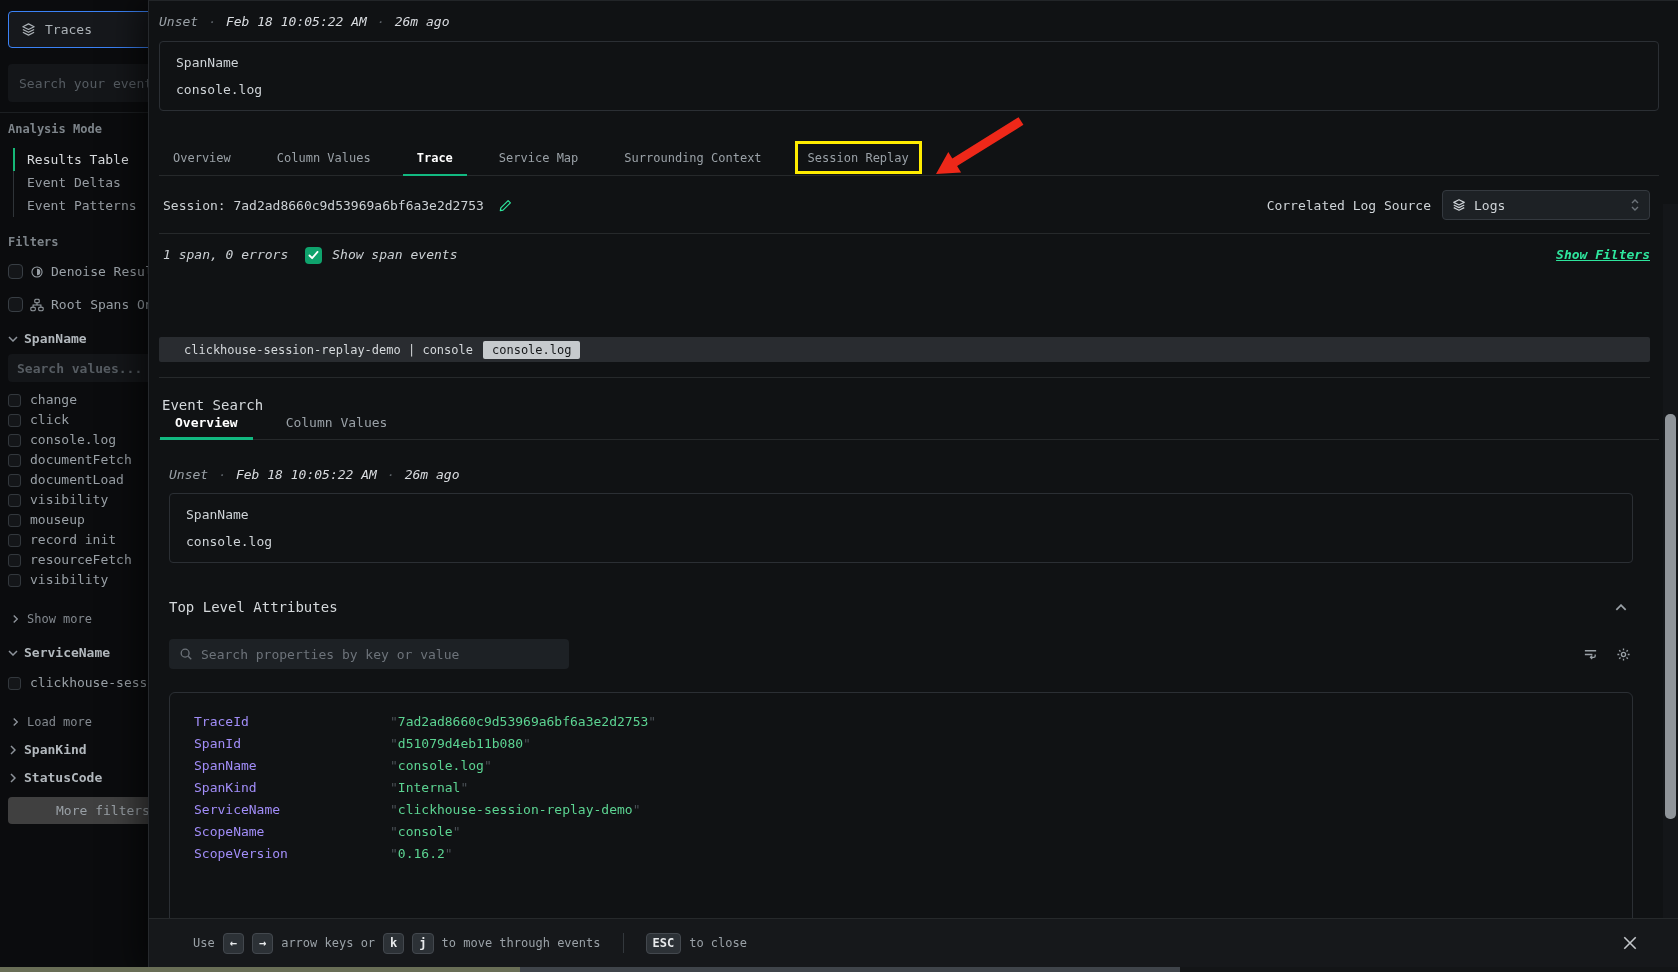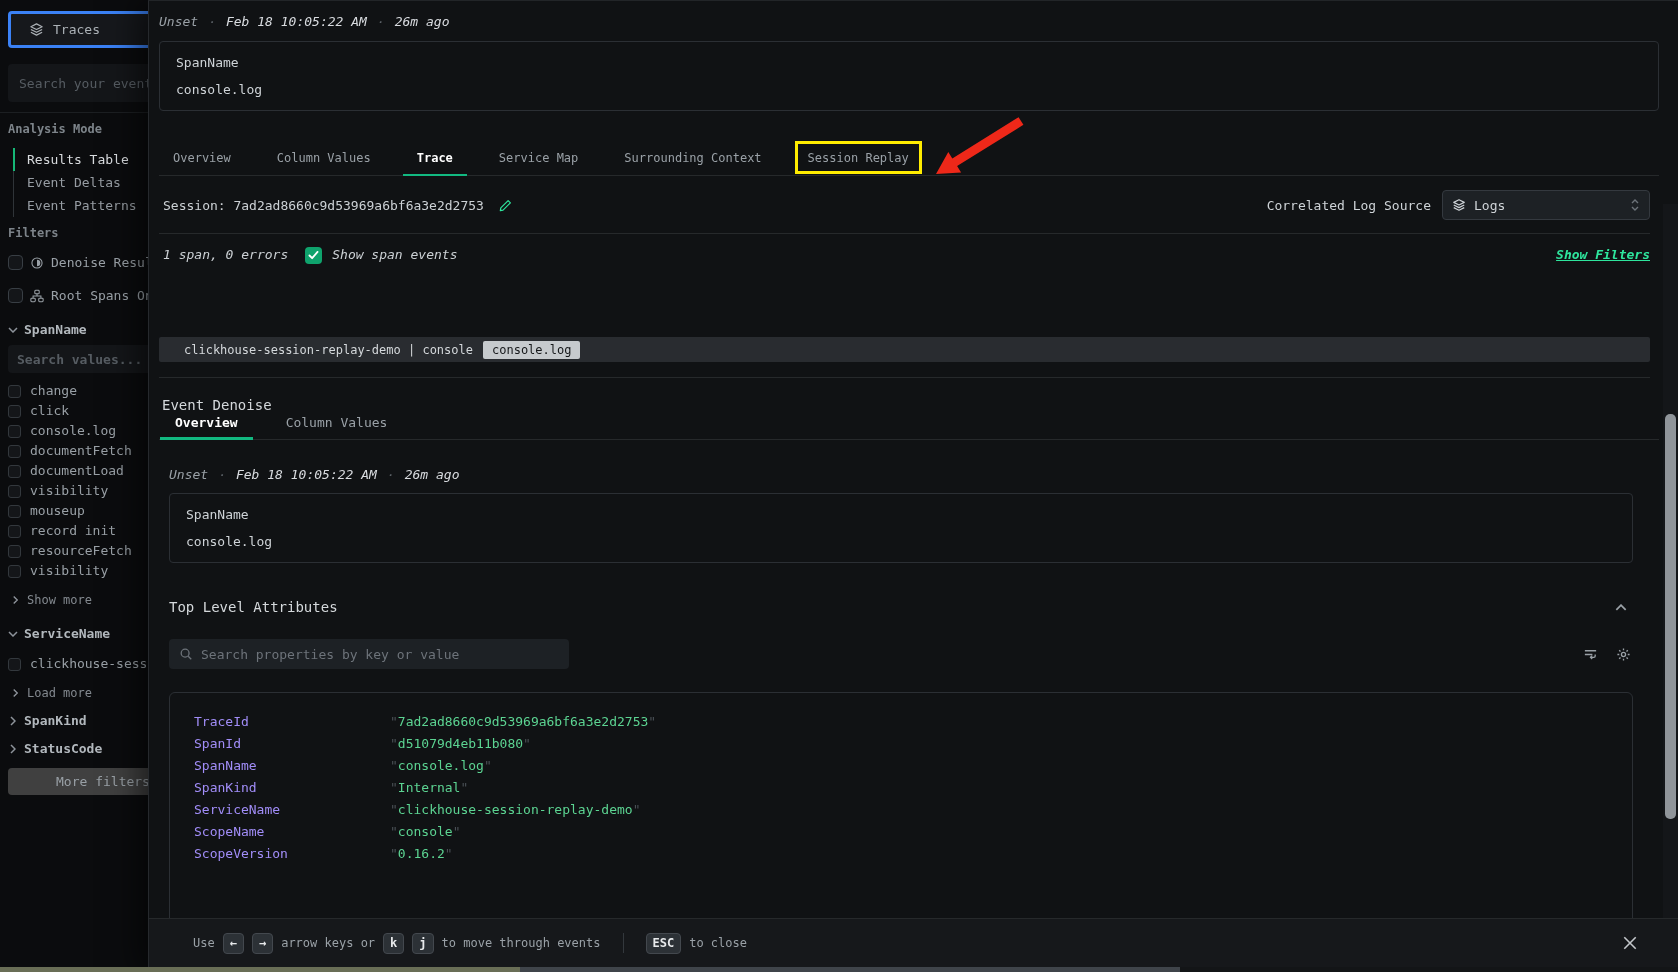--- a/index.html
+++ b/index.html
@@ -14,8 +14,8 @@
   
   .sidebar { position:absolute; left:0; top:0; width:148px; height:967px;
     background:#0b0c0e; overflow:hidden; padding:11px 0 0 8px; }
-  .src-btn { width:190px; height:37px; background:#16181c; border:3px solid #3b82f6;
-    border-radius:4px; display:flex; align-items:center; gap:9px; padding:0 18px;
+  .src-btn { width:190px; height:37px; background:#16181c; border:1px solid #3b82f6;
+    border-radius:4px; display:flex; align-items:center; gap:9px; padding:0 12px;
     color:#acb2b7; }
   .sb-search { margin-top:16px; width:190px; height:38px; background:#141619;
     border-radius:4px; display:flex; align-items:center; padding:0 11px; color:#565c62; }

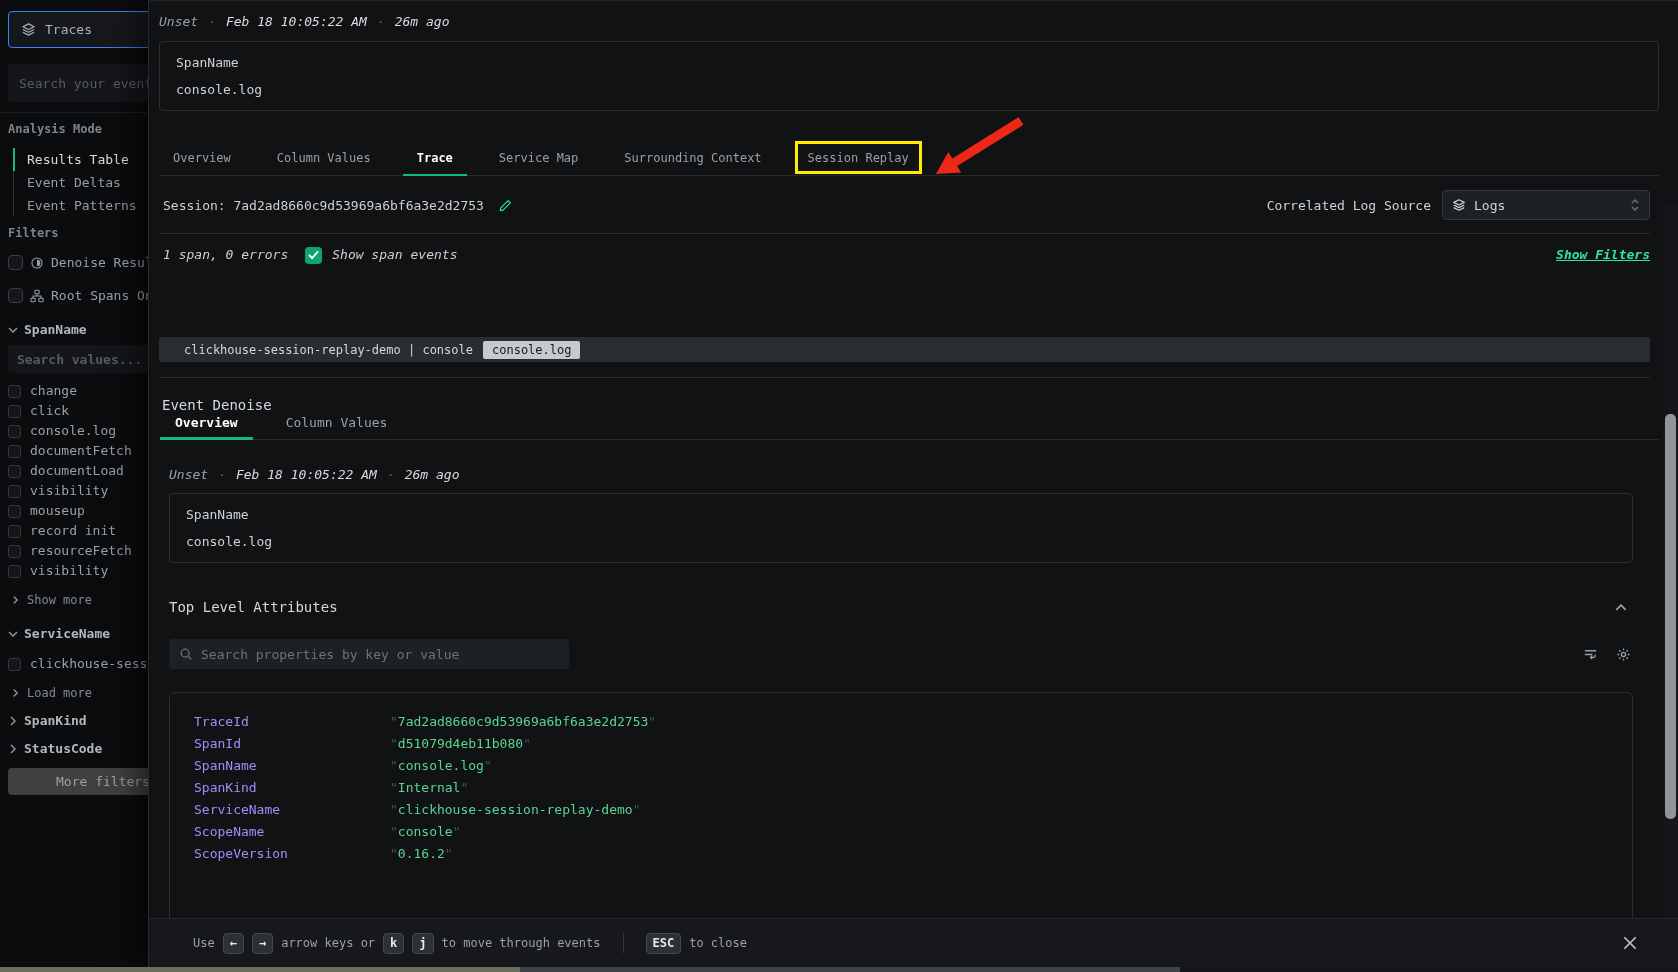--- a/index.html
+++ b/index.html
@@ -173,7 +173,7 @@
     <div class="am-item">Event Patterns</div>
   </div>
 
-  <div class="sb-label" style="margin-top:9px">Filters</div>
+  <div class="sb-label" style="margin-top:18px">Filters</div>
 
   <div class="toggle-row">
     <span class="cb"></span>

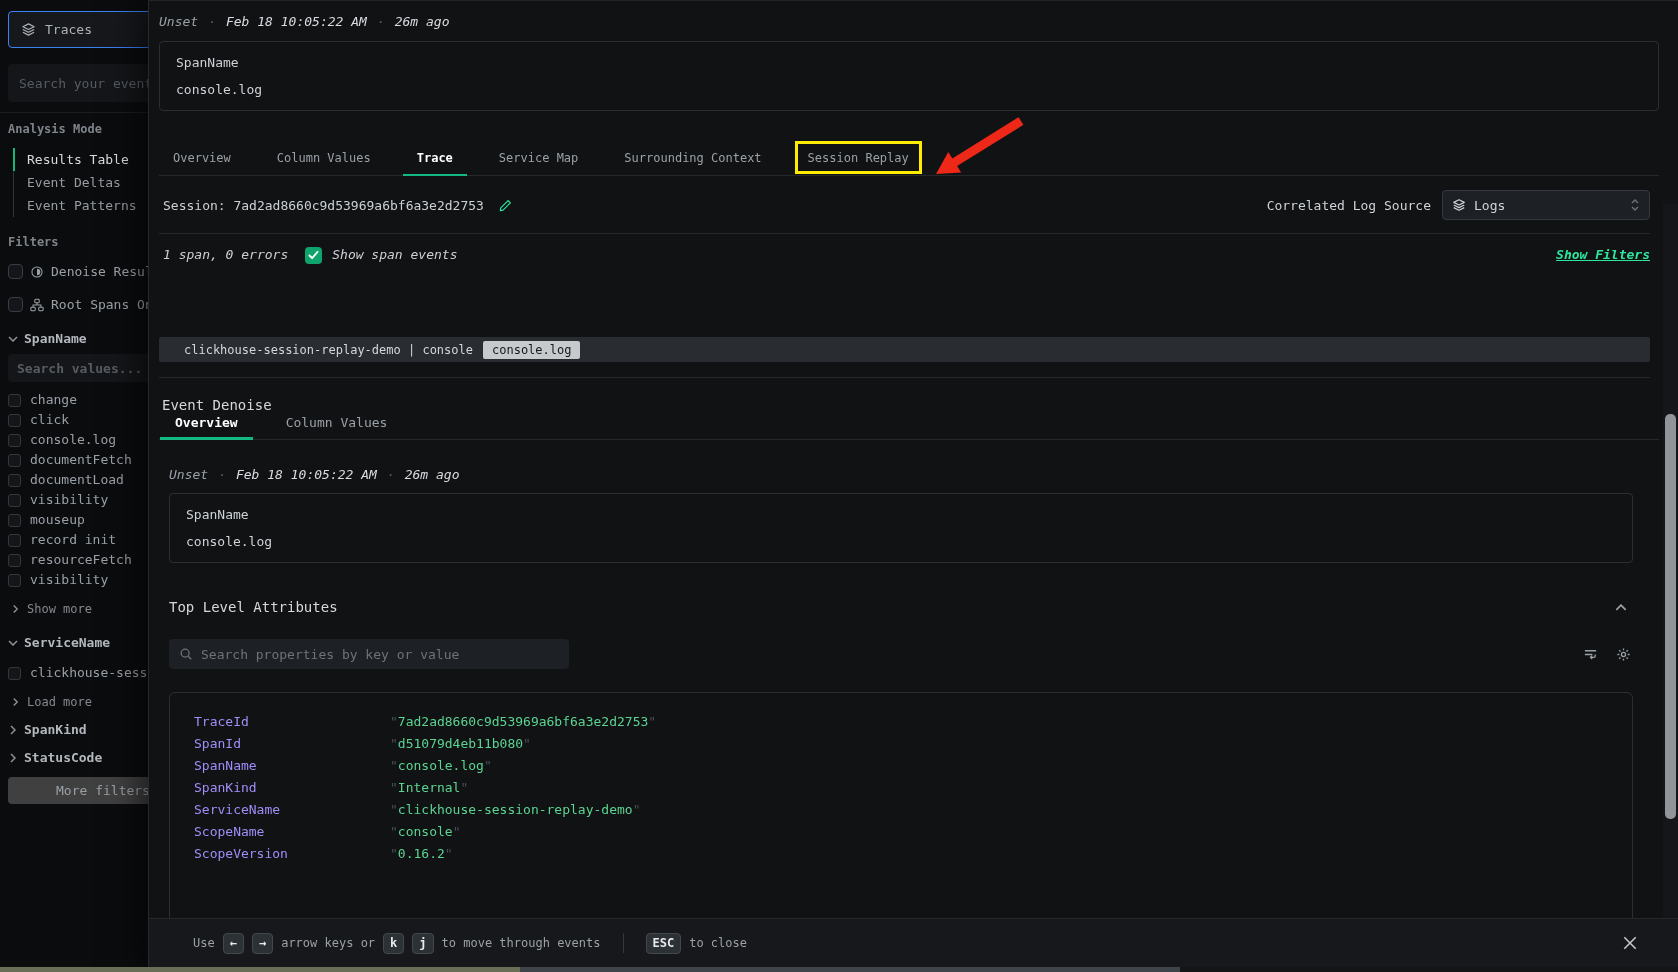--- a/index.html
+++ b/index.html
@@ -389,7 +389,7 @@
       <div class="wf-divider"></div>
     </div>
 
-    <div class="ed-title">Event Denoise</div>
+    <div class="ed-title">Event Search</div>
 
     <div class="ed-tabs">
       <span class="ed-tab active">Overview</span>

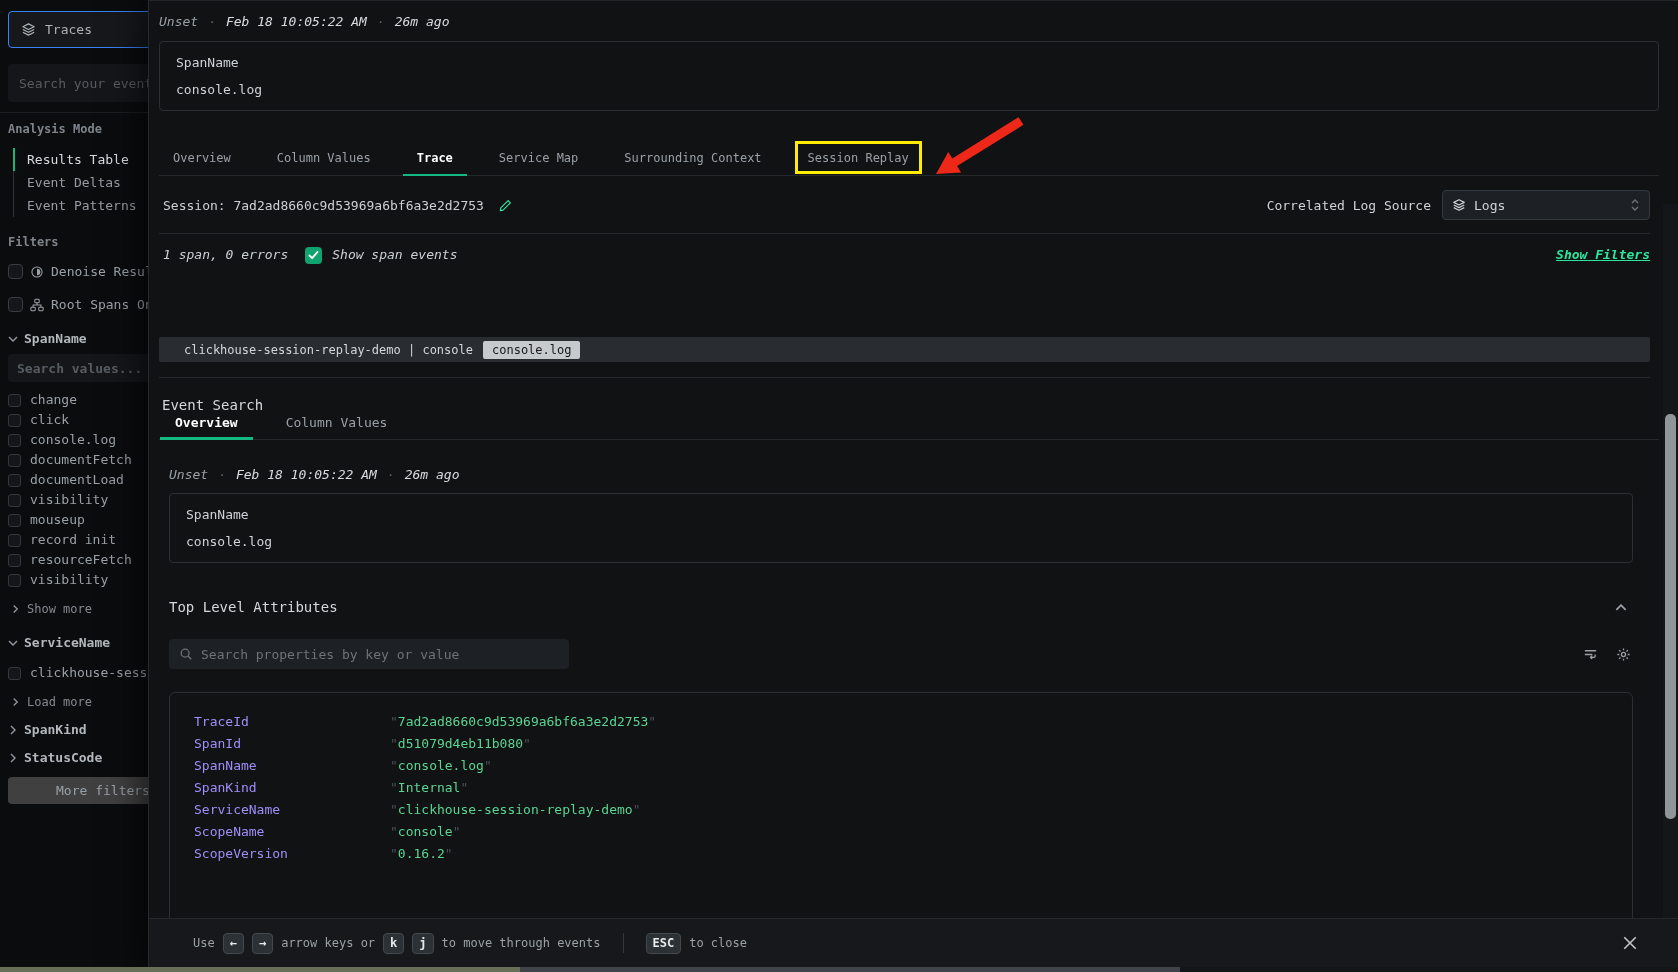--- a/index.html
+++ b/index.html
@@ -37,7 +37,7 @@
   .fv-row { display:flex; gap:9px; align-items:flex-end; height:20px; width:220px; }
   .fv-cb { width:13px; height:13px; border:1px solid #33383d; border-radius:3px; background:#141619; flex:none; }
   .fv-label { color:#99a0a6; white-space:nowrap; }
-  .more-link { margin:12px 0 0 3px; display:flex; gap:7px; align-items:center;
+  .more-link { margin:22px 0 0 3px; display:flex; gap:7px; align-items:center;
     font-size:12px; color:#83898f; height:20px; }
   .gap10 { height:10px; }
   .more-filters { margin-top:12px; width:190px; height:27px; background:#404040;

